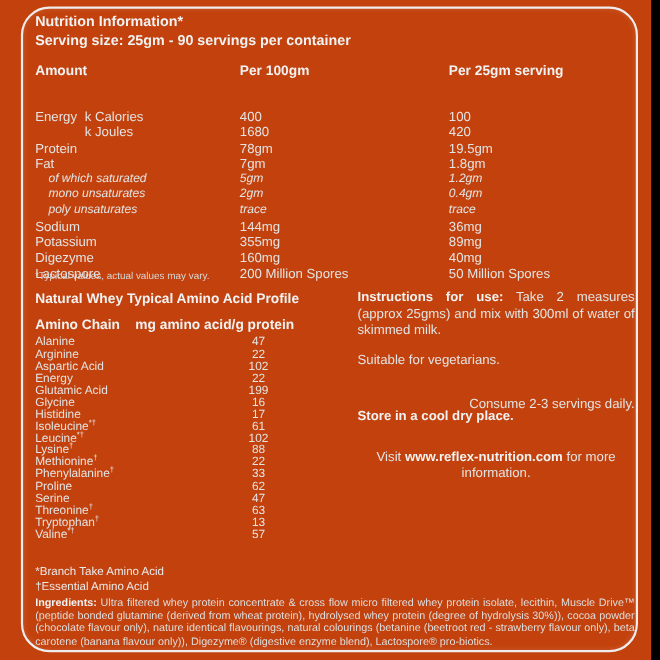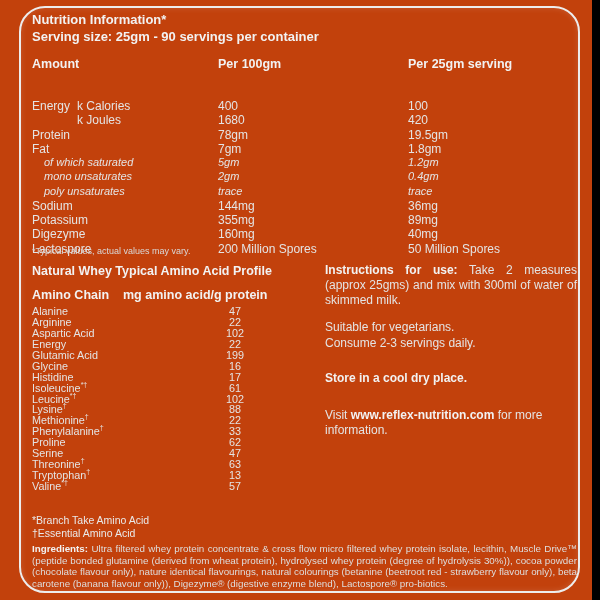--- a/index.html
+++ b/index.html
@@ -46,7 +46,7 @@
   .rcol{left:325px;width:252px;font-size:12px;line-height:15px;}
   .just{text-align:justify;}
   .instructions{top:263px;}
-  .veg{top:320px;} .consume{top:336px;}
+  .veg{top:320px;} .consume{top:360px;text-align:right;}
   .store{top:371px;font-weight:bold;color:#f2f2f2;}
   .visit{top:408px;}
   

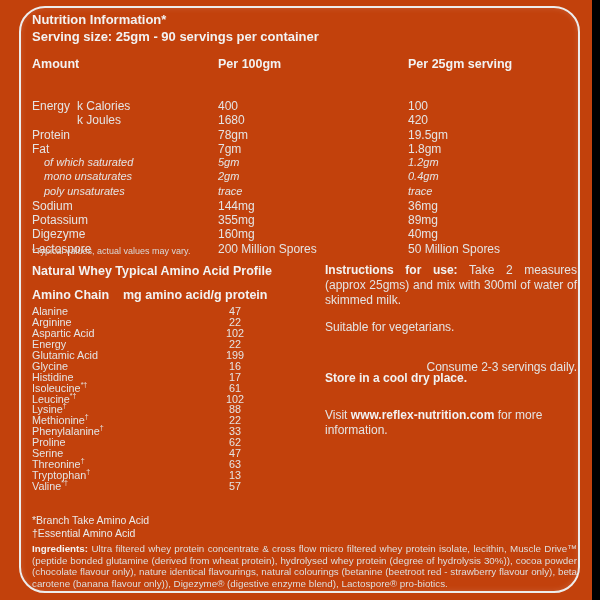--- a/index.html
+++ b/index.html
@@ -48,7 +48,7 @@
   .instructions{top:263px;}
   .veg{top:320px;} .consume{top:360px;text-align:right;}
   .store{top:371px;font-weight:bold;color:#f2f2f2;}
-  .visit{top:408px;}
+  .visit{top:408px;text-align:center;}
   
   .ingredients{left:32px;top:543px;width:545px;font-size:9.8px;line-height:11.6px;text-align:justify;color:#dedede;}
 </style>

